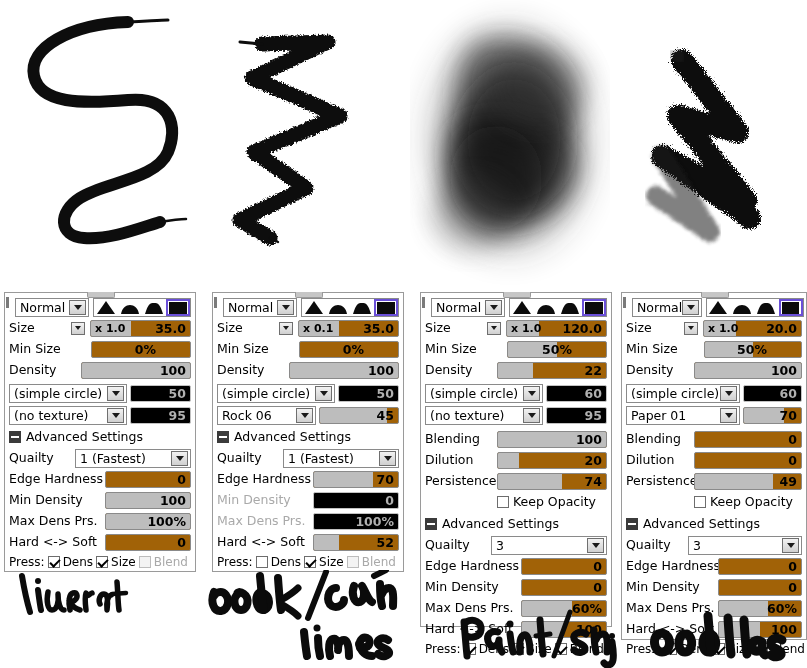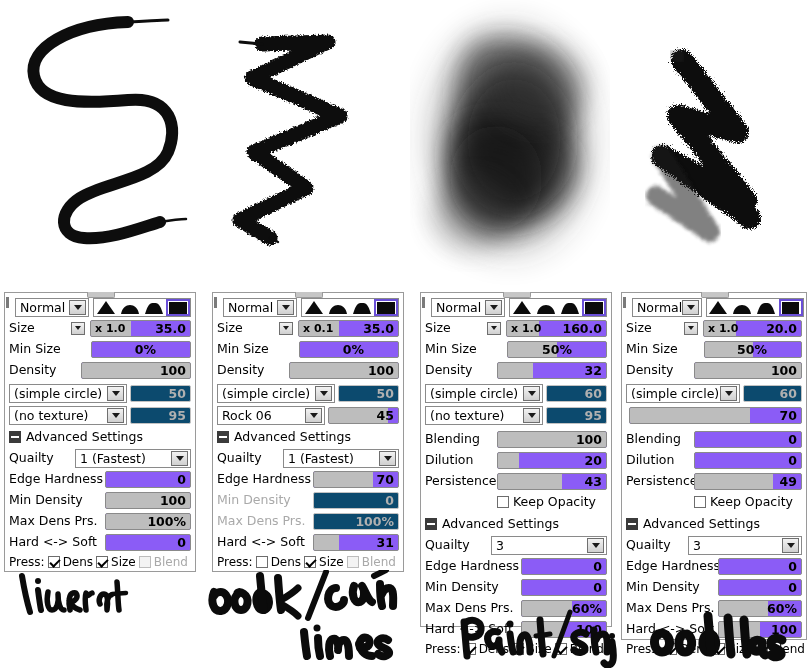--- a/index.html
+++ b/index.html
@@ -39,7 +39,7 @@
   .arrowbtn.sm:after{border-left-width:3px;border-right-width:3px;border-top-width:4px;}
 
   
-  .slider{position:relative;border:1px solid #8a8a8a;background:#8b5cf6;height:17px;
+  .slider{position:relative;border:1px solid #8a8a8a;background:#a16207;height:17px;
           box-sizing:border-box;overflow:hidden;border-radius:2px;}
   .slider .fill{position:absolute;left:0;top:0;bottom:0;background:#bdbdbd;}
   .slider .val{position:absolute;right:4px;top:0;line-height:15px;font-size:12.5px;

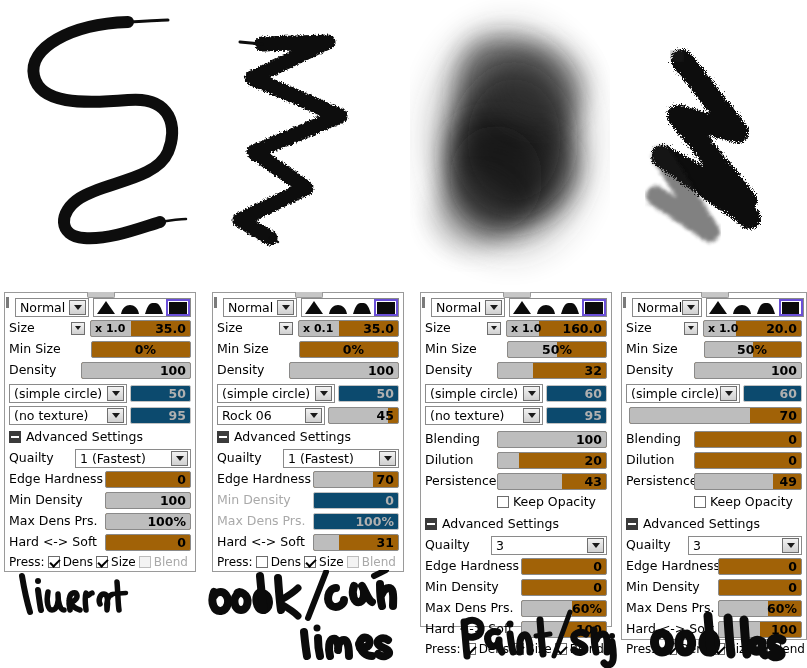--- a/index.html
+++ b/index.html
@@ -484,7 +484,7 @@
       <div class="slider" style="flex:1;margin-left:3px;">
         <div class="fill" style="width:32%"></div>
         <span class="pre">x 1.0</span>
-        <span class="val">160.0</span>
+        <span class="val">120.0</span>
       </div>
     </div>
 

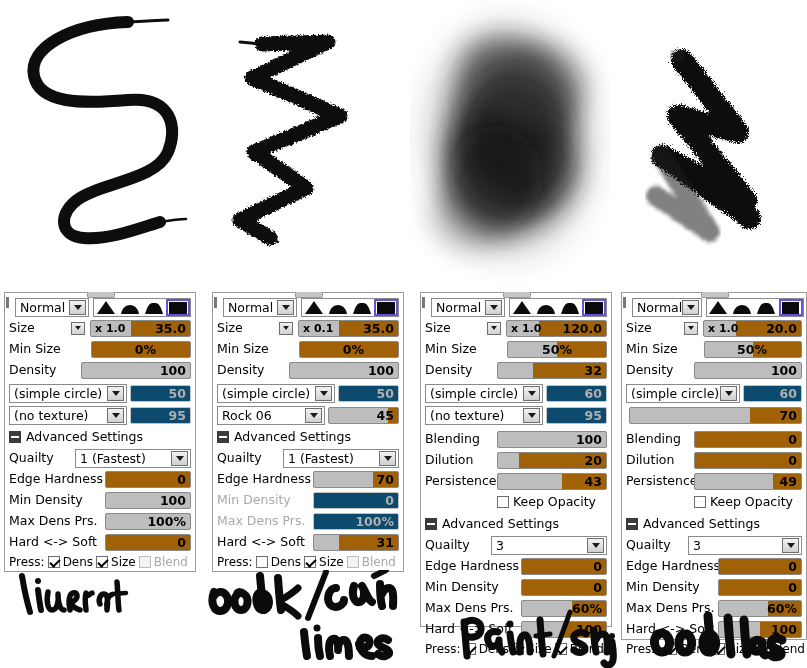--- a/index.html
+++ b/index.html
@@ -500,7 +500,7 @@
       <span class="lbl" style="width:72px;">Density</span>
       <div class="slider" style="flex:1;">
         <div class="fill" style="width:32%"></div>
-        <span class="val">32</span>
+        <span class="val">22</span>
       </div>
     </div>
 

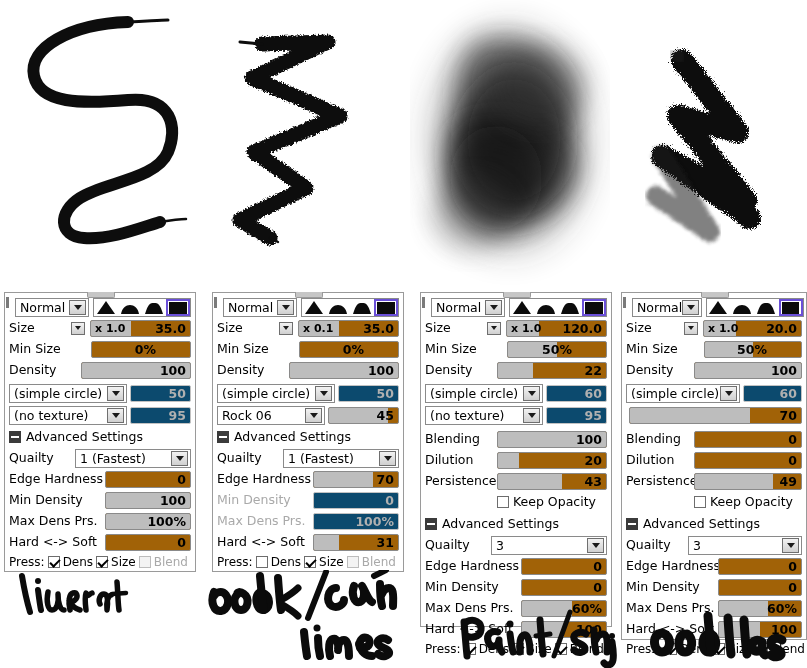--- a/index.html
+++ b/index.html
@@ -46,7 +46,7 @@
                color:#000;font-weight:600;}
   .slider .pre{position:absolute;left:4px;top:0;line-height:15px;font-size:11px;
                color:#000;font-weight:700;}
-  .slider.dis{background:#0c4a6e;border-color:#c2c2c2;}
+  .slider.dis{background:#000000;border-color:#c2c2c2;}
   .slider.dis .val{color:#b0b0b0;}
   .slider.dis .fill{background:#e2e2e2;}
 

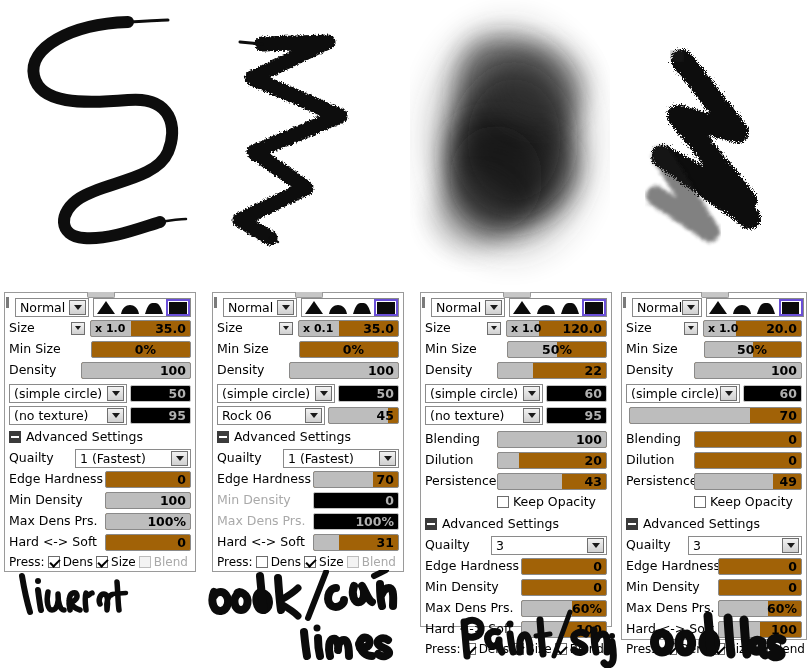--- a/index.html
+++ b/index.html
@@ -379,7 +379,7 @@
     </div>
 
     <div class="row" style="margin-top:2px;">
-      <div class="combo" style="width:108px;">
+      <div class="combo" style="width:99px;">
         <span class="ctxt">Rock 06</span>
         <span class="arrowbtn"></span>
       </div>

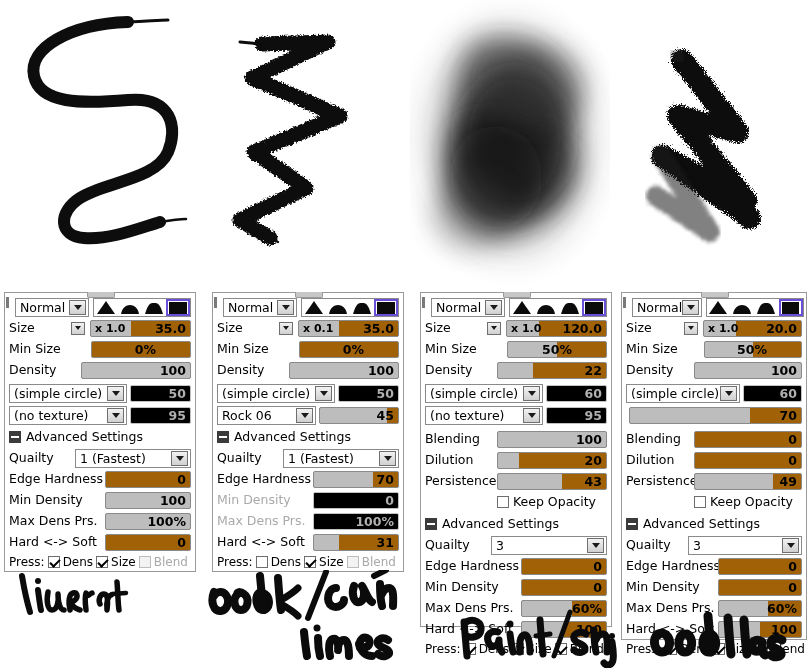--- a/index.html
+++ b/index.html
@@ -682,6 +682,10 @@
     </div>
 
     <div class="row" style="margin-top:2px;">
+      <div class="combo" style="width:114px;">
+        <span class="ctxt">Paper 01</span>
+        <span class="arrowbtn"></span>
+      </div>
       <div class="slider" style="flex:1;margin-left:3px;">
         <div class="fill" style="width:70%"></div>
         <span class="val">70</span>

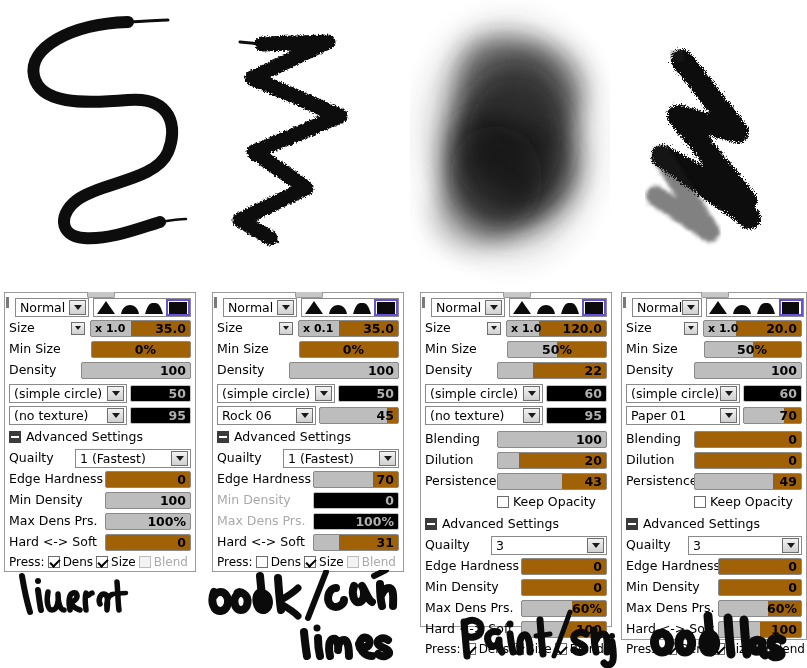--- a/index.html
+++ b/index.html
@@ -546,7 +546,7 @@
       <span class="lbl" style="width:72px;">Persistence</span>
       <div class="slider" style="flex:1;">
         <div class="fill" style="width:59%"></div>
-        <span class="val">43</span>
+        <span class="val">74</span>
       </div>
     </div>
 

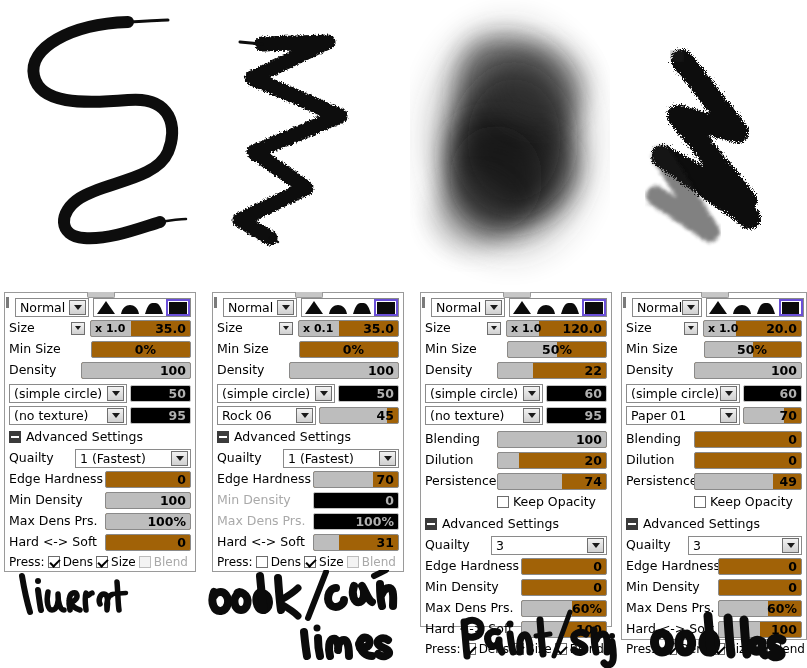--- a/index.html
+++ b/index.html
@@ -430,7 +430,7 @@
       <span class="lbl" style="width:96px;">Hard &lt;-&gt; Soft</span>
       <div class="slider" style="flex:1;">
         <div class="fill" style="width:30%"></div>
-        <span class="val">31</span>
+        <span class="val">52</span>
       </div>
     </div>
 

